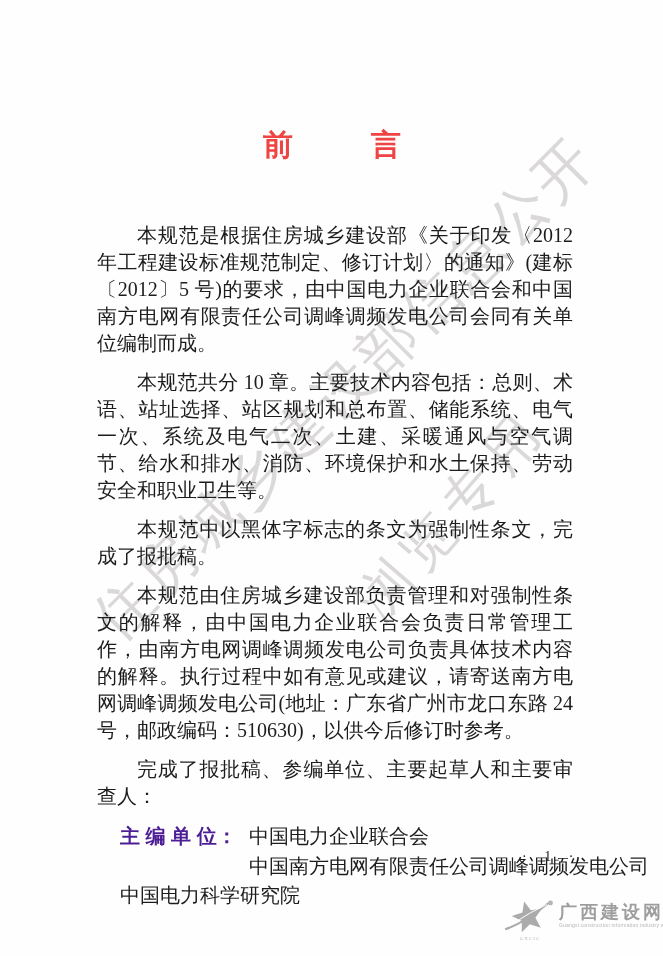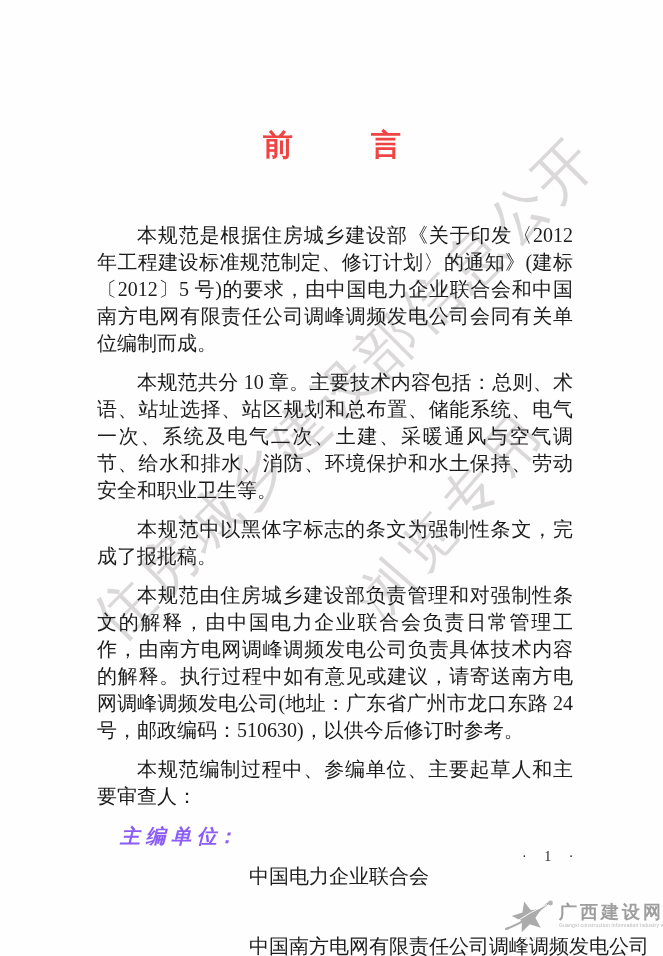--- a/index.html
+++ b/index.html
@@ -111,7 +111,7 @@
     <p class="para">本规范共分 10 章。主要技术内容包括：总则、术语、站址选择、站区规划和总布置、储能系统、电气一次、系统及电气二次、土建、采暖通风与空气调节、给水和排水、消防、环境保护和水土保持、劳动安全和职业卫生等。</p>
     <p class="para">本规范中以黑体字标志的条文为强制性条文，完成了报批稿。</p>
     <p class="para">本规范由住房城乡建设部负责管理和对强制性条文的解释，由中国电力企业联合会负责日常管理工作，由南方电网调峰调频发电公司负责具体技术内容的解释。执行过程中如有意见或建议，请寄送南方电网调峰调频发电公司(地址：广东省广州市龙口东路 24 号，邮政编码：510630)，以供今后修订时参考。</p>
-    <p class="para">本规范编制过程中、参编单位、主要起草人和主要审查人：</p>
+    <p class="para">完成了报批稿、参编单位、主要起草人和主要审查人：</p>
 
     <div class="credits">
       <div class="credit-row">

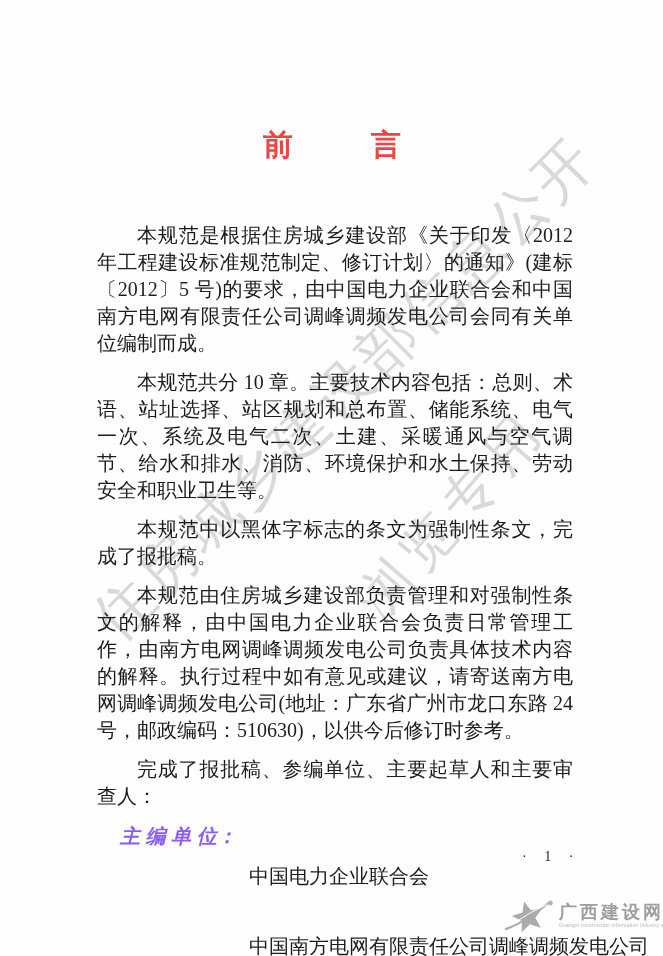--- a/index.html
+++ b/index.html
@@ -64,8 +64,7 @@
     font-family:"Liberation Sans","DejaVu Sans",sans-serif;
     font-weight:700;
     white-space:nowrap;
-    color:#8b5cf6;
-    font-style:italic;
+    color:#4c1d95;
   }
   .credit-units{flex:1;}
   .credit-unit{white-space:nowrap;margin-top:40px;}

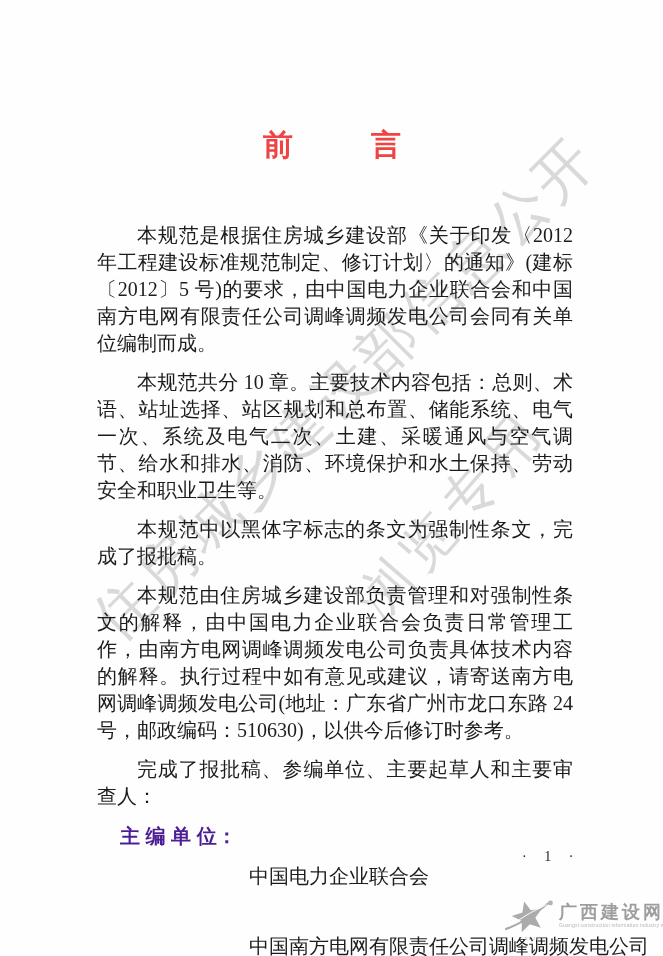--- a/index.html
+++ b/index.html
@@ -67,7 +67,7 @@
     color:#4c1d95;
   }
   .credit-units{flex:1;}
-  .credit-unit{white-space:nowrap;margin-top:40px;}
+  .credit-unit{white-space:nowrap;}
   
   .page-num{
     position:absolute;left:522px;top:848px;z-index:2;

